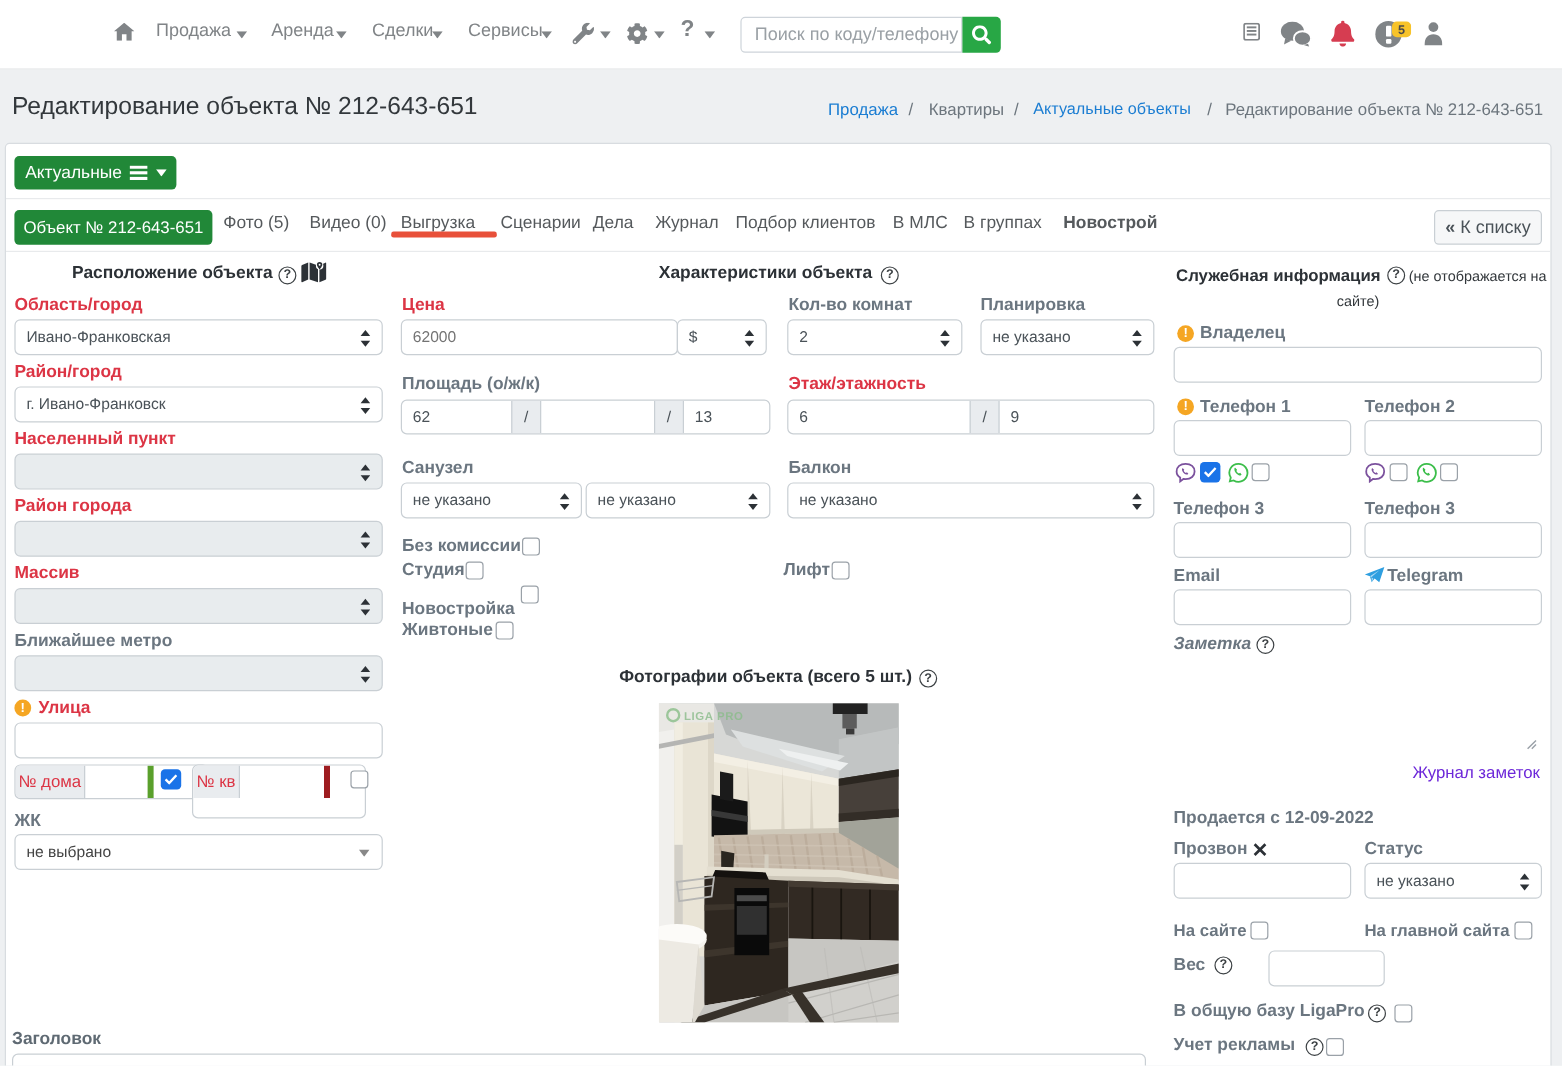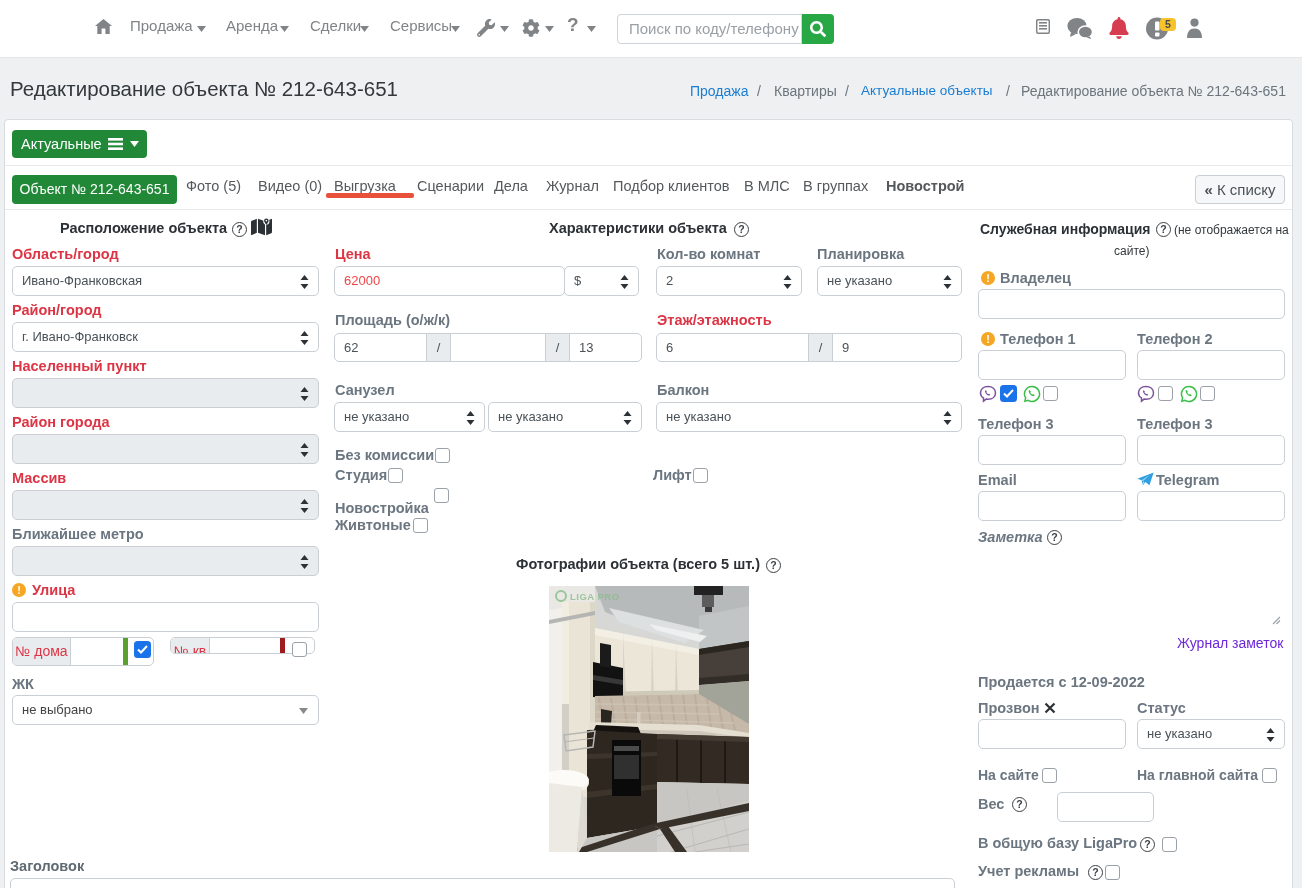--- a/index.html
+++ b/index.html
@@ -8,7 +8,7 @@
 .abs { position:absolute; }
 .lbl { position:absolute; font-weight:bold; font-size:14.5px; color:#6b7680; white-space:nowrap; }
 .red { color:#dc3545; }
-.inp { position:absolute; border:1px solid #c9cfd4; border-radius:5px; background:#fff; height:30px; font-size:13px; color:#ef4444; padding:0 9px; line-height:28px; white-space:nowrap; }
+.inp { position:absolute; border:1px solid #c9cfd4; border-radius:5px; background:#fff; height:30px; font-size:13px; color:#737373; padding:0 9px; line-height:28px; white-space:nowrap; }
 .sel { position:absolute; border:1px solid #c9cfd4; border-radius:5px; background:#fff; height:30px; font-size:13px; color:#4a5258; padding:0 9px; line-height:28px; white-space:nowrap; }
 .sel.dis { background:#e8ecee; }
 .sel svg.car { position:absolute; right:8px; top:7px; }

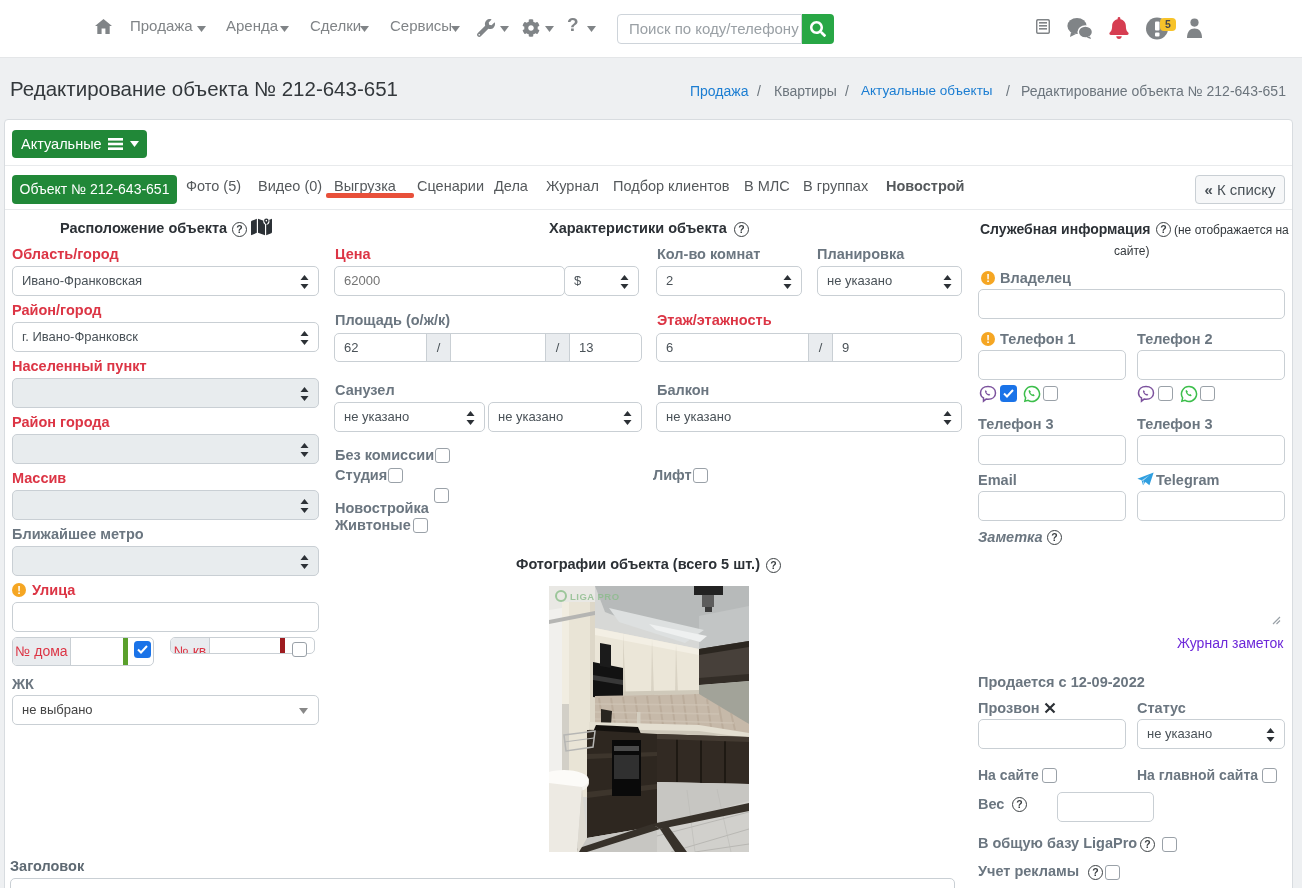--- a/index.html
+++ b/index.html
@@ -192,7 +192,7 @@
 <div class="lbl red" style="left:32px;top:582px;">Улица</div>
 <div class="inp" style="left:12px;top:602px;width:307px;height:30px;"></div>
 
-<div class="abs" style="left:12px;top:637px;width:142px;height:29px;border:1px solid #c9cfd4;border-radius:5px;background:#fff;overflow:hidden;">
+<div class="abs" style="left:12px;top:637px;width:162px;height:29px;border:1px solid #c9cfd4;border-radius:5px;background:#fff;overflow:hidden;">
   <div style="position:absolute;left:0;top:0;width:58px;height:27px;background:#e9ecef;border-right:1px solid #c9cfd4;color:#dc3545;font-size:14px;line-height:27px;text-align:center;">№ дома</div>
   <div style="position:absolute;left:110px;top:0;width:5px;height:27px;background:#5aa02c;"></div>
 </div>

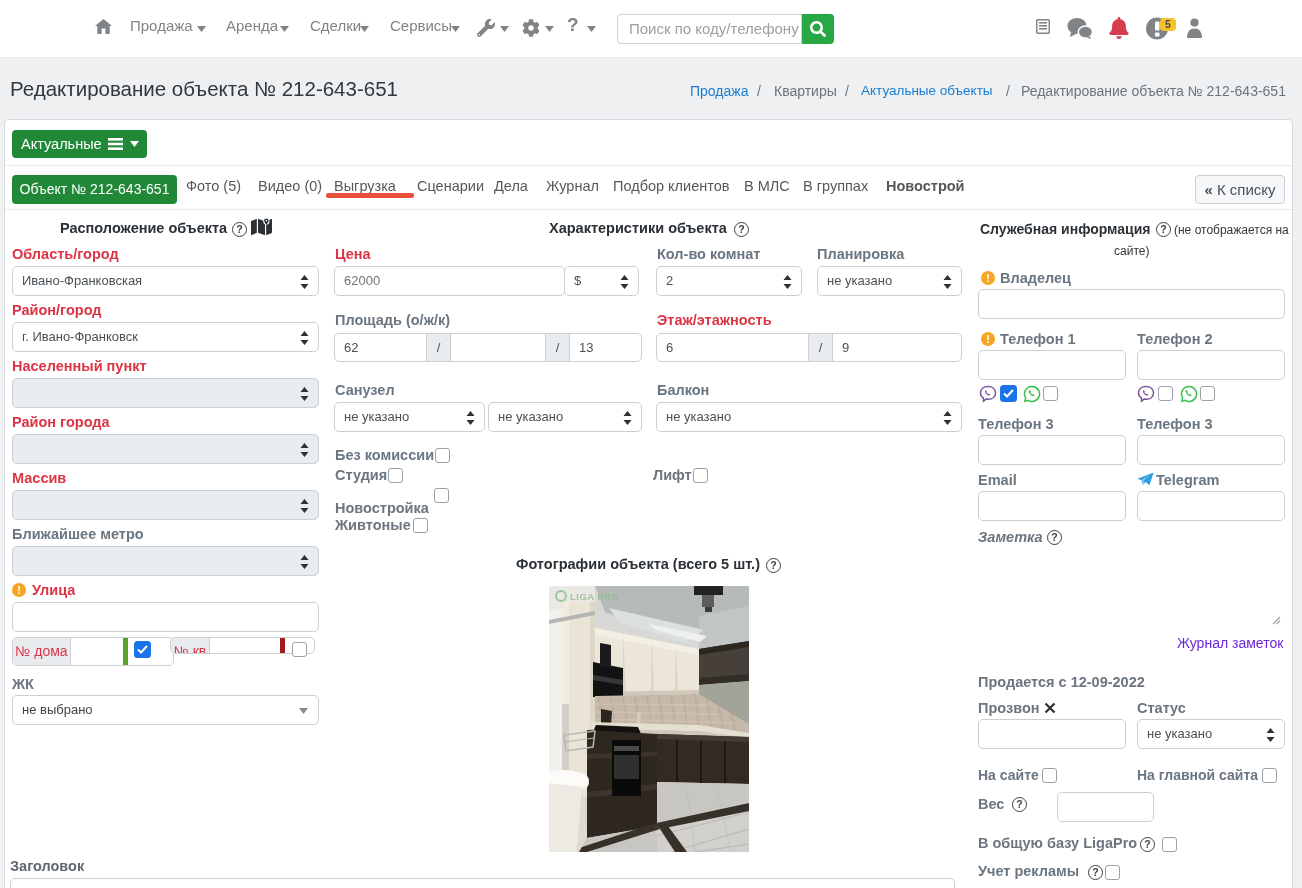--- a/index.html
+++ b/index.html
@@ -201,7 +201,7 @@
       <path d="M1 4.5 L4 7.5 L10 1" stroke="#fff" stroke-width="2" fill="none"></path>
     </svg>
 
-<div class="abs" style="left:170px;top:637px;width:145px;height:17px;border:1px solid #c9cfd4;border-radius:5px;background:#fff;overflow:hidden;text-decoration:underline;">
+<div class="abs" style="left:160px;top:637px;width:145px;height:45px;border:1px solid #c9cfd4;border-radius:5px;background:#fff;overflow:hidden;text-decoration:underline;">
   <div style="position:absolute;left:0;top:0;width:39px;height:27px;background:#e9ecef;border-right:1px solid #c9cfd4;color:#dc3545;font-size:14px;line-height:27px;text-align:center;">№ кв</div>
   <div style="position:absolute;left:109px;top:0;width:5px;height:27px;background:#9e1c20;"></div>
 </div>

